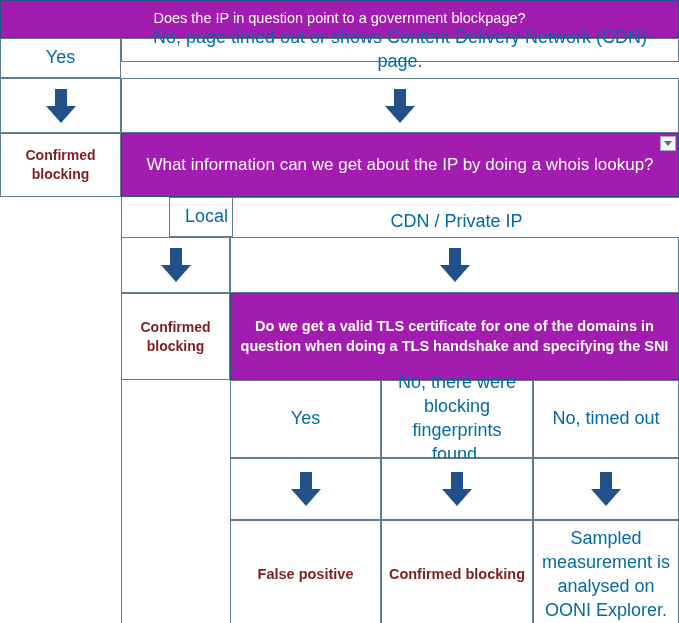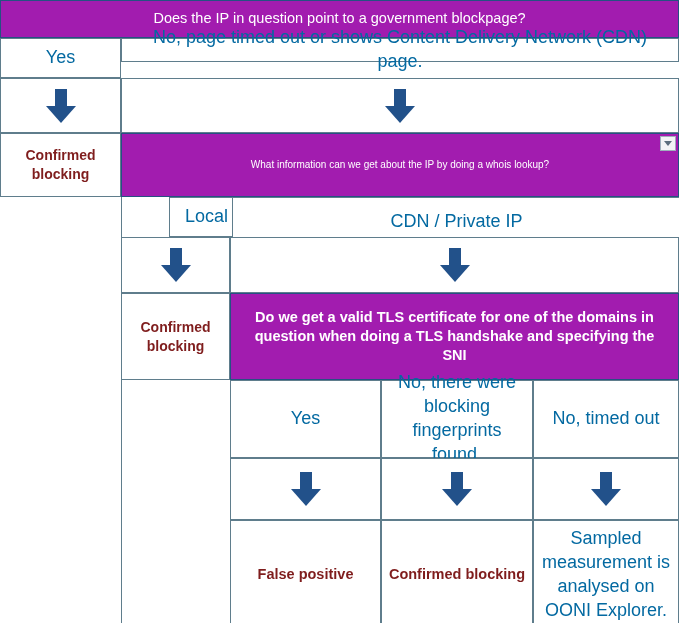--- a/index.html
+++ b/index.html
@@ -137,7 +137,7 @@
 
   <div class="cell bold" style="left:0px; top:133px; width:121px; height:64px; font-size:14px;">Confirmed blocking</div>
 
-  <div class="cell blue" style="left:121px; top:133px; width:558px; height:64px; font-size:10px;">What information can we get about the IP by doing a whois lookup?</div>
+  <div class="cell blue" style="left:121px; top:133px; width:558px; height:64px; font-size:17px;">What information can we get about the IP by doing a whois lookup?</div>
 
   <div class="filter-btn" style="left:660px; top:136px;">
     <span class="tri"></span>

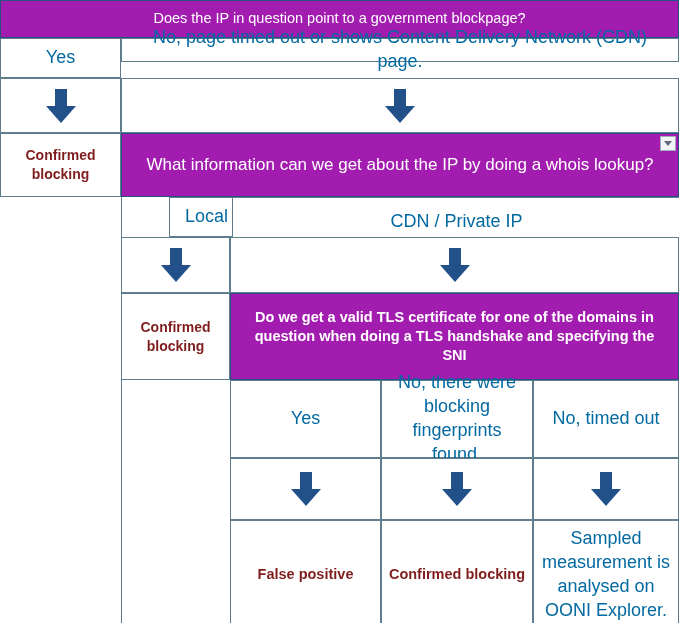--- a/index.html
+++ b/index.html
@@ -165,7 +165,7 @@
 
   <div class="cell bold" style="left:121px; top:293px; width:109px; height:87px; font-size:14px;">Confirmed blocking</div>
 
-  <div class="cell blue" style="left:230px; top:293px; width:449px; height:87px; font-size:14.5px; font-weight:bold; padding:4px 10px;">Do we get a valid TLS certificate for one of the domains in question when doing a TLS handshake and specifying the SNI</div>
+  <div class="cell blue" style="left:230px; top:293px; width:449px; height:87px; font-size:14.5px; font-weight:bold; padding:4px 0;">Do we get a valid TLS certificate for one of the domains in question when doing a TLS handshake and specifying the SNI</div>
 
   <div class="cell" style="left:230px; top:380px; width:151px; height:78px;">Yes</div>
 

